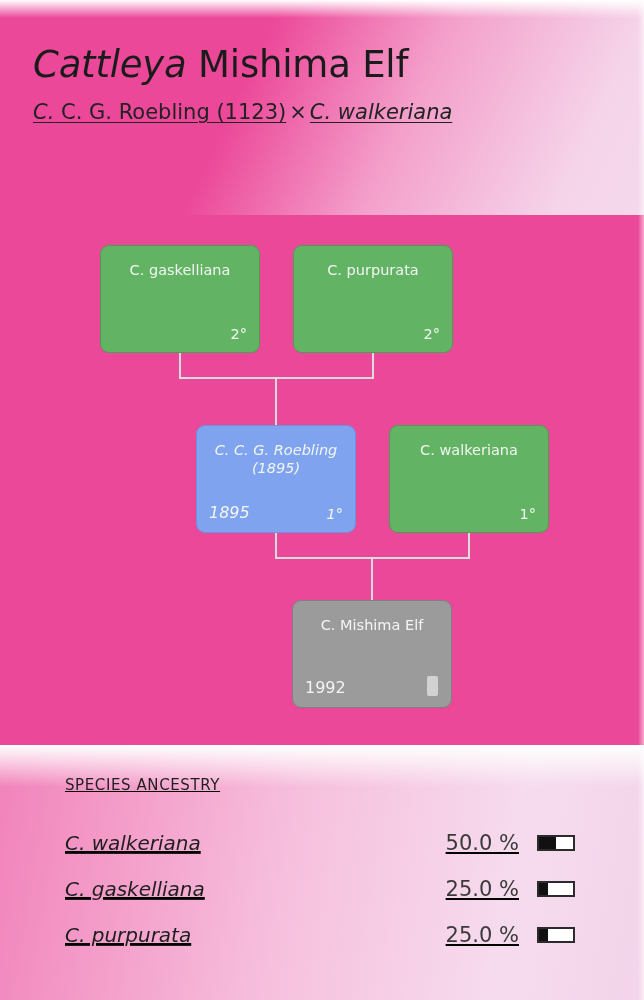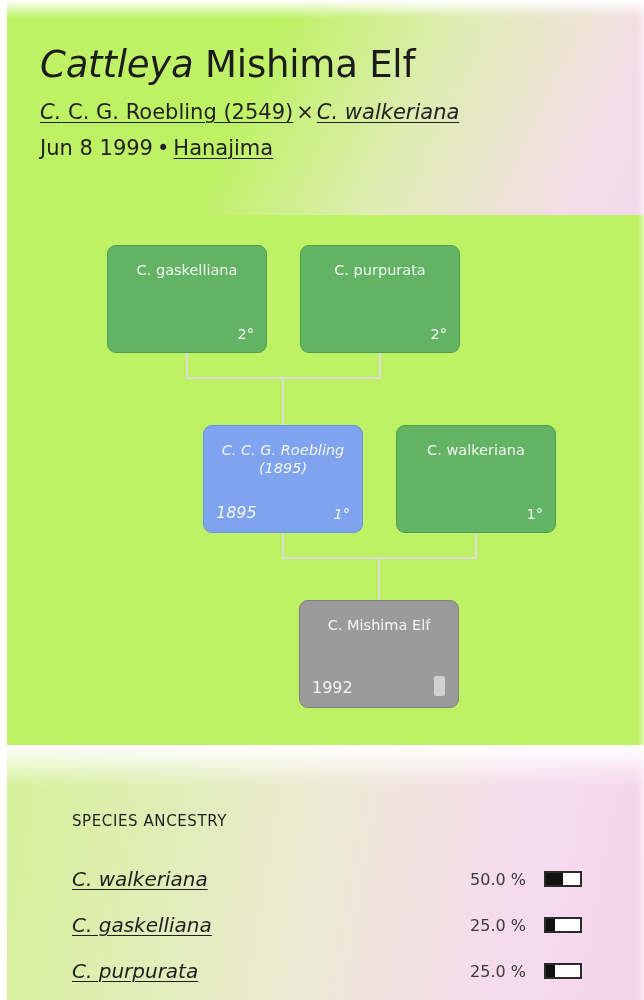--- a/index.html
+++ b/index.html
@@ -18,8 +18,7 @@
   .page {
     position: absolute;
     inset: 0;
-    background: #bef264;
-    margin-left: 7px;
+    background: #ec4899;
   }
 
   

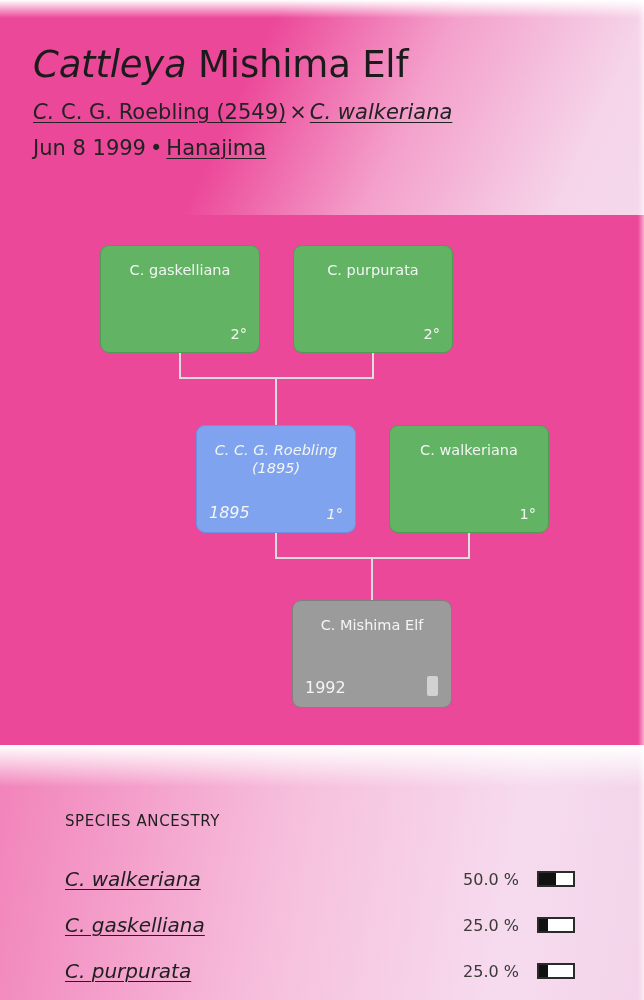--- a/index.html
+++ b/index.html
@@ -267,7 +267,7 @@
     </div>
 
     <div class="parentage">
-      <span class="parent-link"><span class="genus">C.</span><span> C. G. Roebling (2549)</span></span><span class="cross">×</span><span class="parent-link species">C. walkeriana</span>
+      <span class="parent-link"><span class="genus">C.</span><span> C. G. Roebling (1123)</span></span><span class="cross">×</span><span class="parent-link species">C. walkeriana</span>
     </div>
 
     <div class="meta">

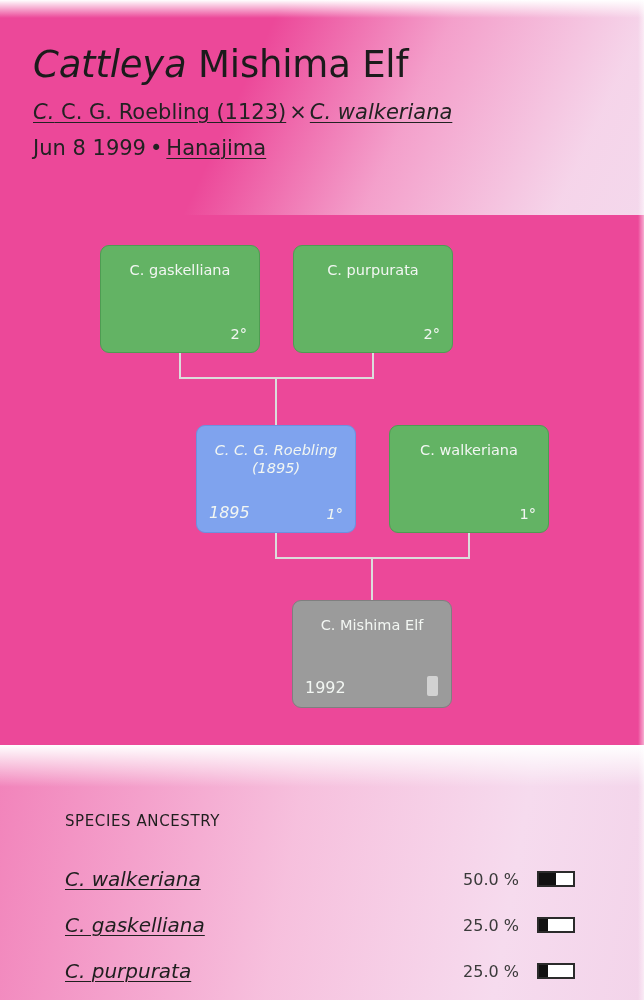--- a/index.html
+++ b/index.html
@@ -270,9 +270,6 @@
       <span class="parent-link"><span class="genus">C.</span><span> C. G. Roebling (1123)</span></span><span class="cross">×</span><span class="parent-link species">C. walkeriana</span>
     </div>
 
-    <div class="meta">
-      <span>Jun 8 1999</span><span class="dot">•</span><span class="meta-link">Hanajima</span>
-    </div>
   </div>
 
   <div class="pedigree">

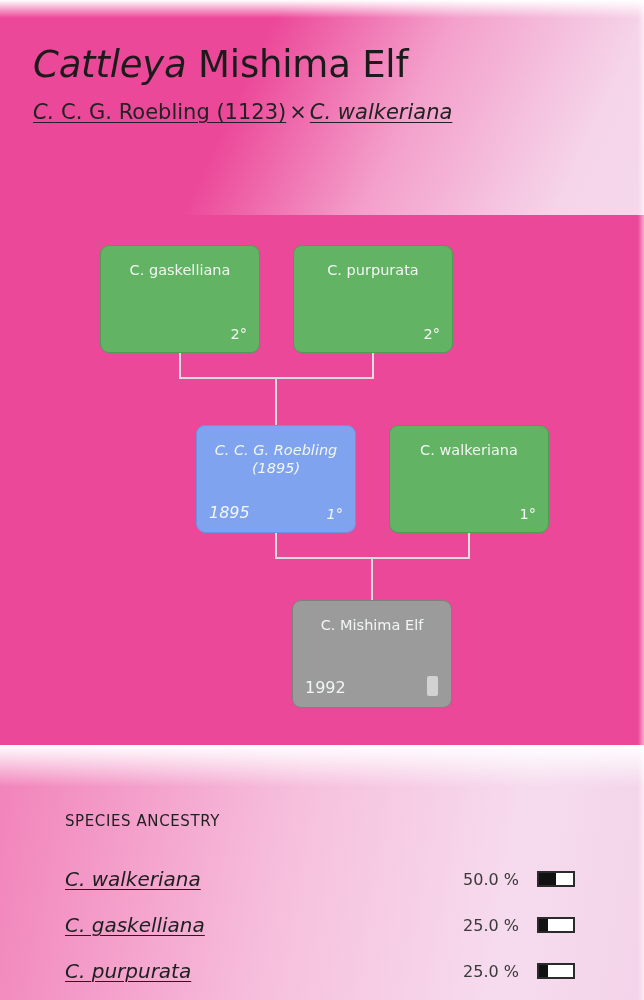--- a/index.html
+++ b/index.html
@@ -201,8 +201,9 @@
   .ancestry {
     position: absolute;
     left: 65px;
-    top: 812px;
+    top: 776px;
     width: 510px;
+    text-decoration: underline;
   }
   .ancestry-label {
     font-size: 15px;

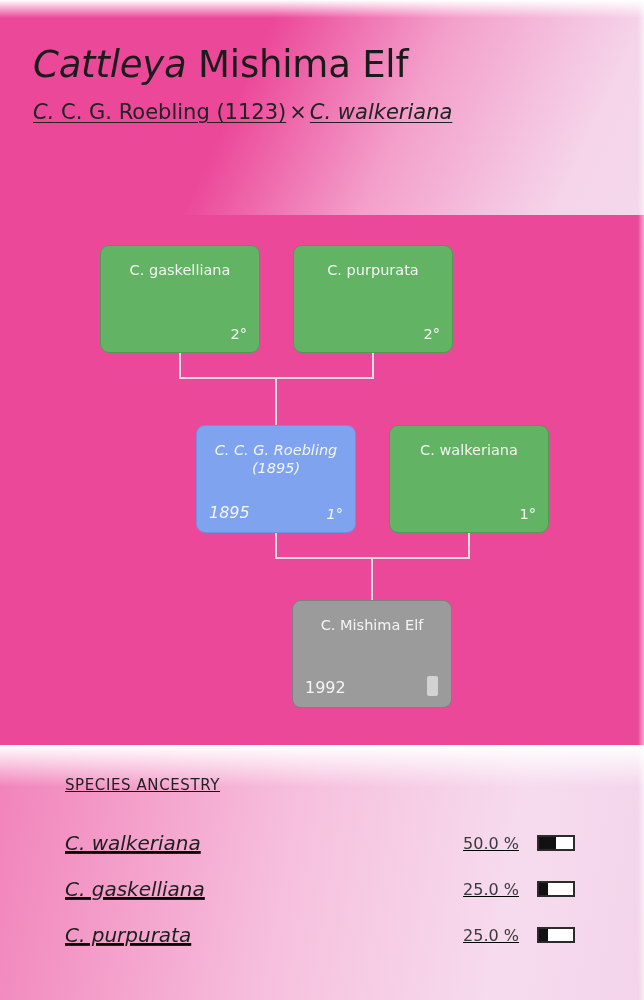--- a/index.html
+++ b/index.html
@@ -228,7 +228,7 @@
   }
   .anc-spacer { flex: 1 1 auto; }
   .anc-pct {
-    font-size: 16px;
+    font-size: 21px;
     color: #3a3a3a;
     width: 108px;
     text-align: right;

